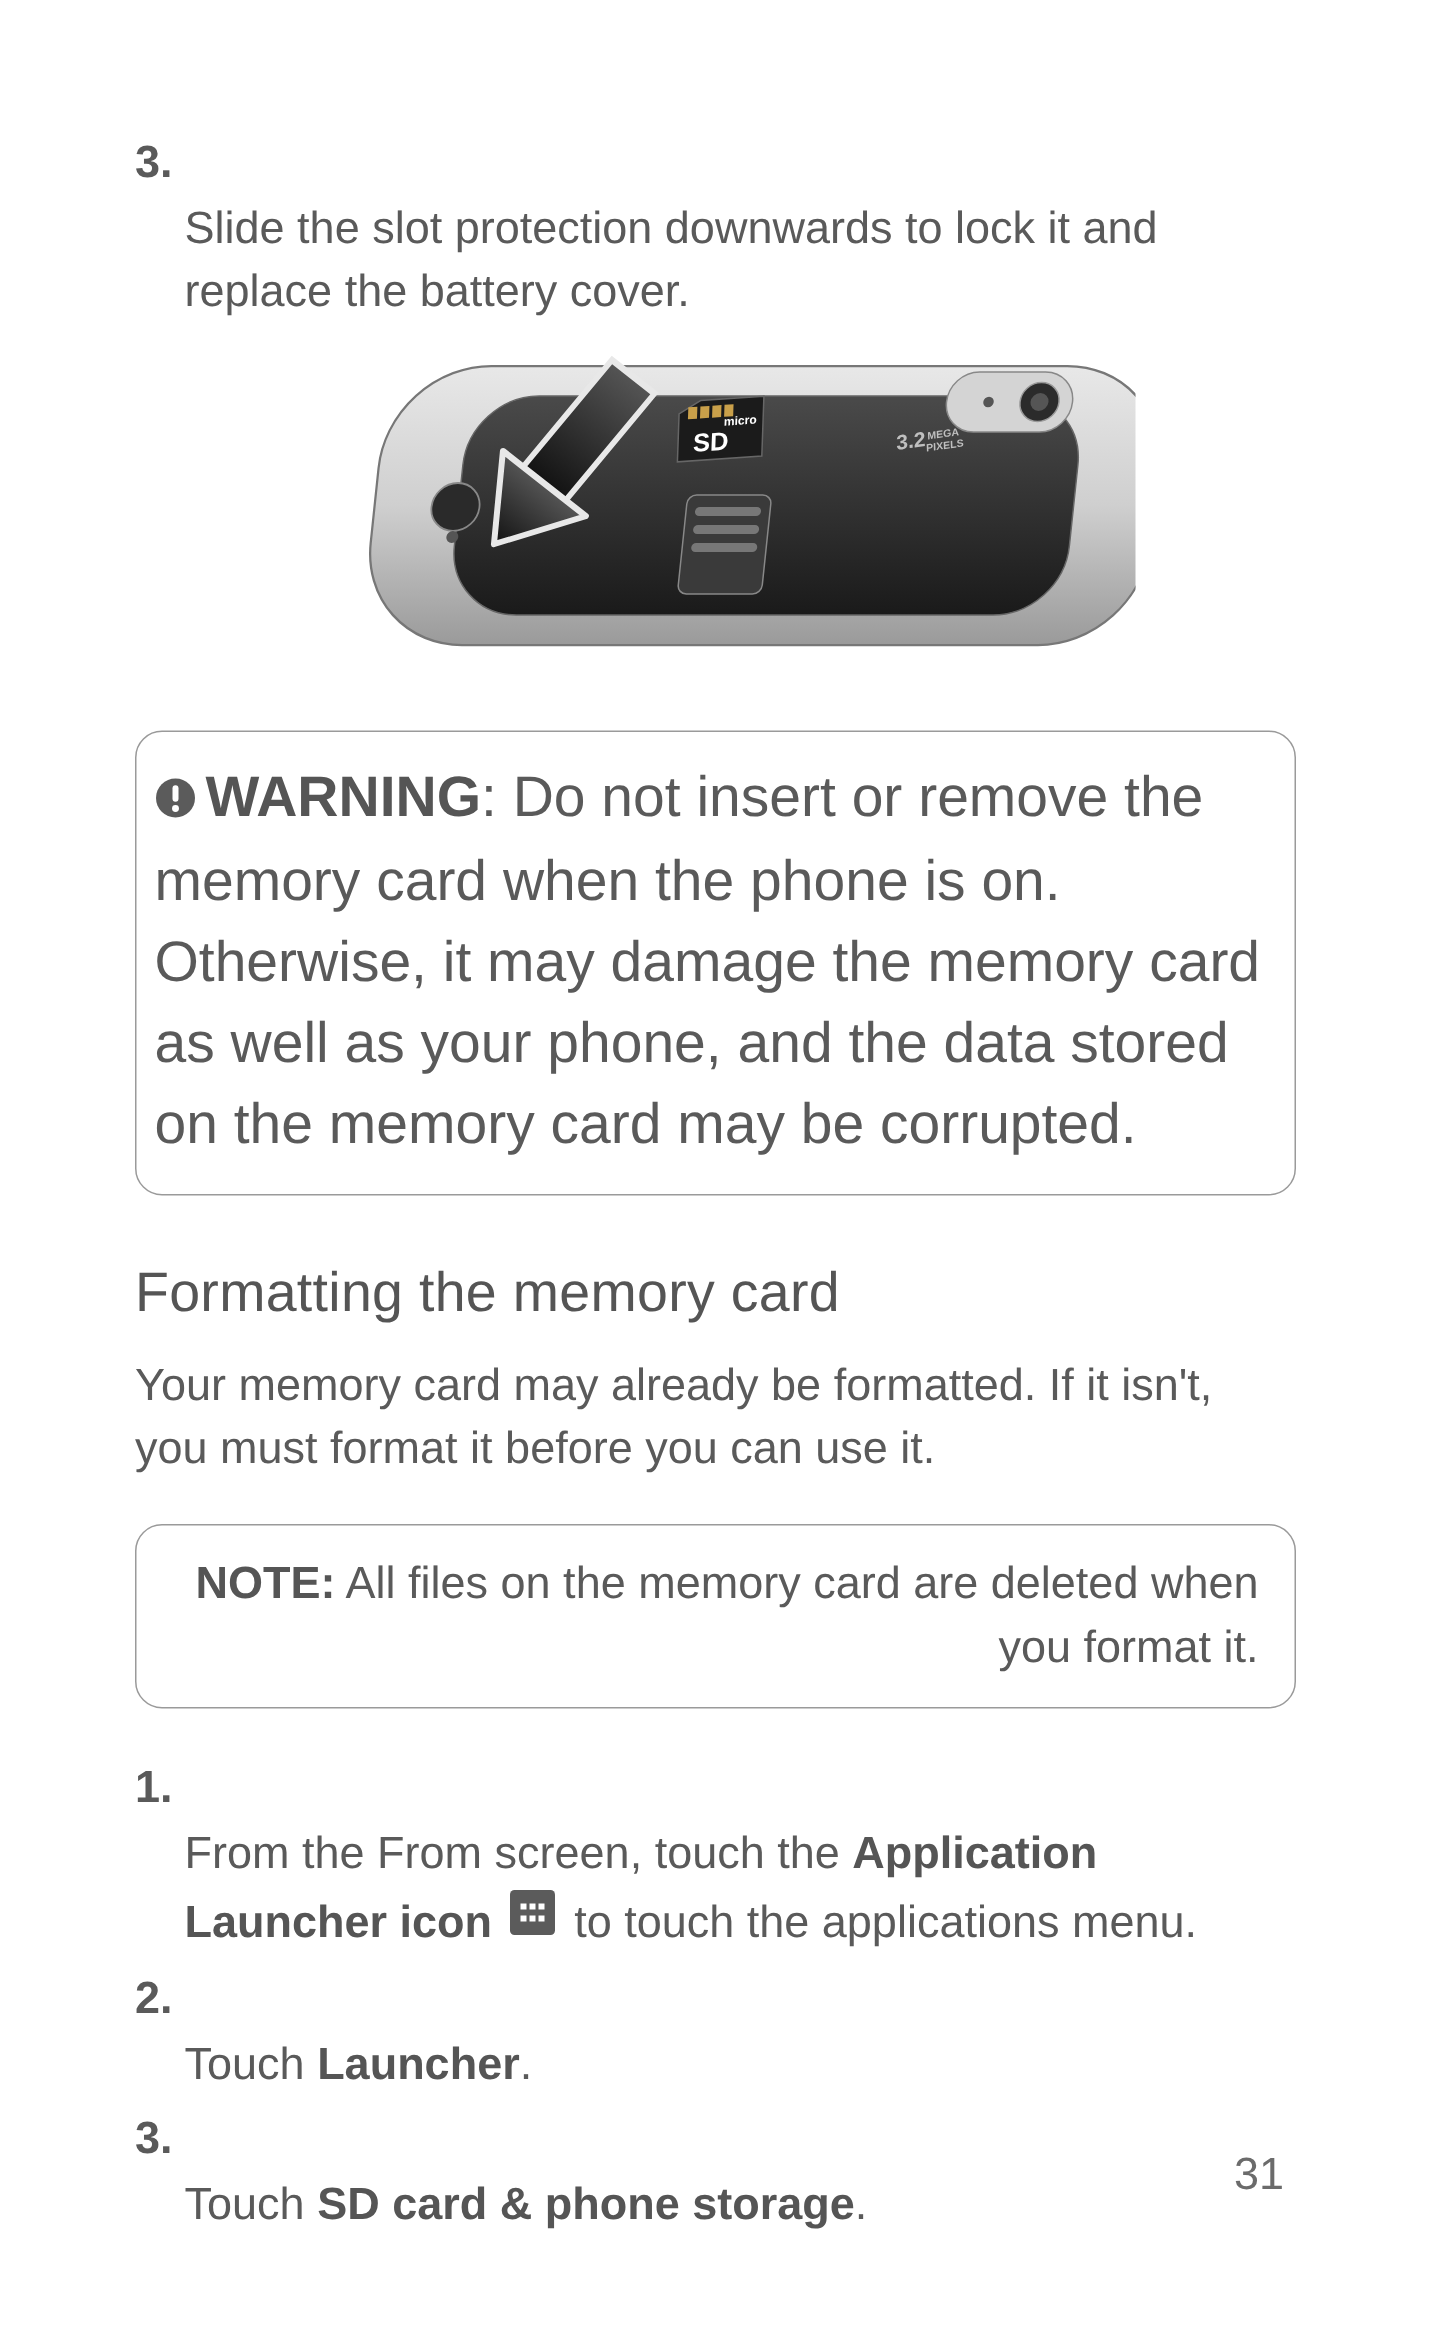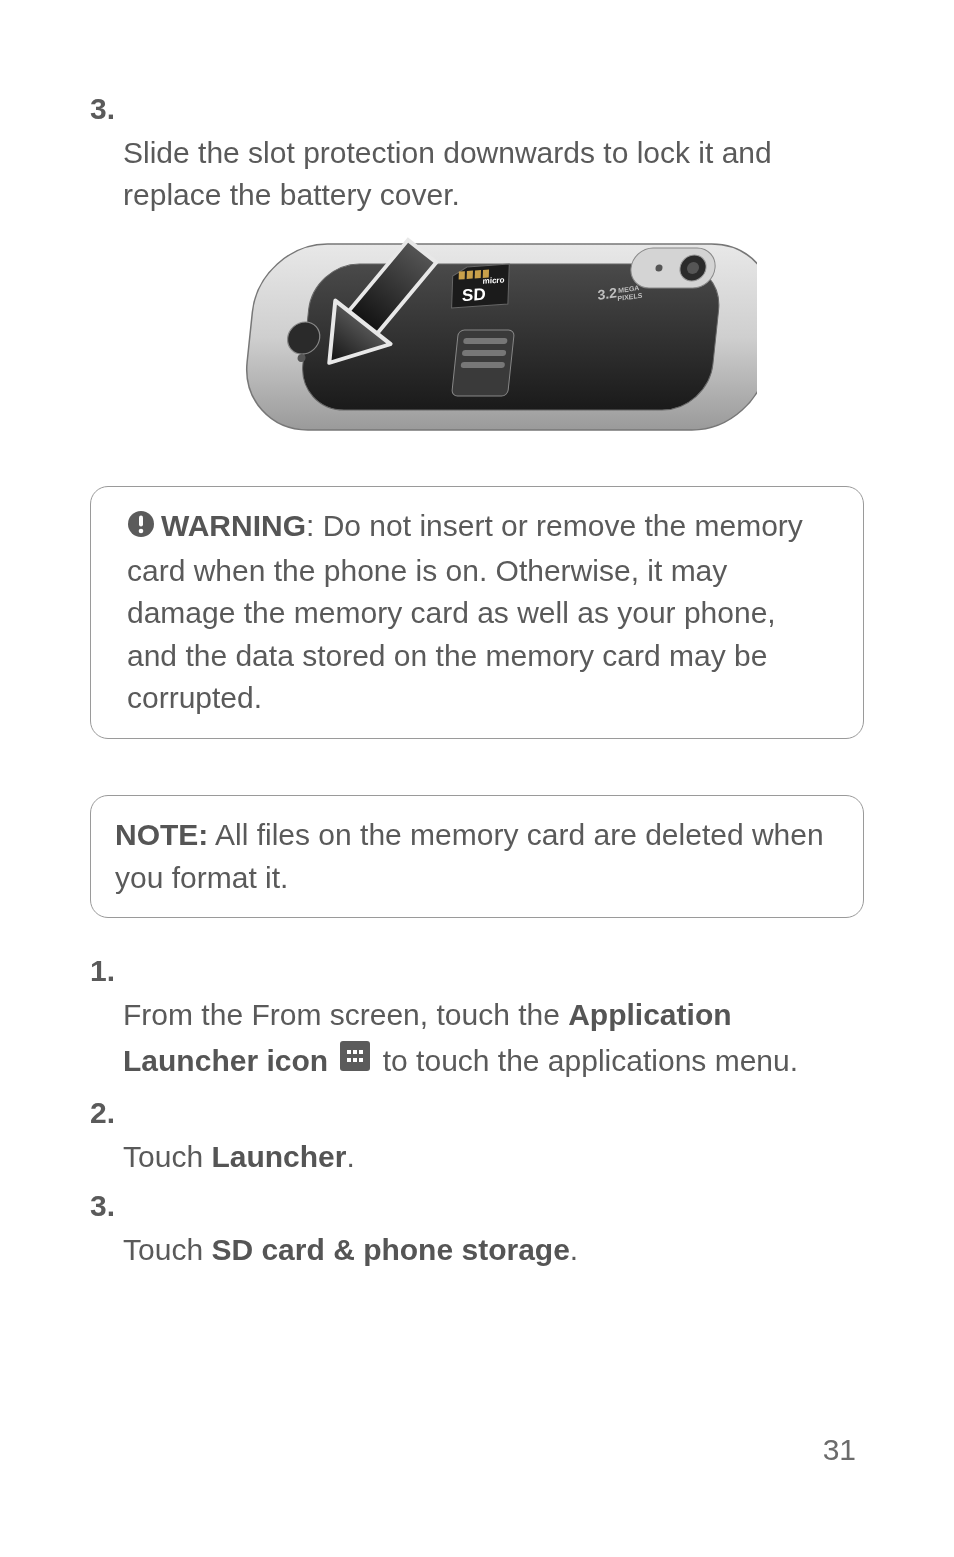--- a/index.html
+++ b/index.html
@@ -49,10 +49,10 @@
   .callout {
     border: 1.5px solid #9a9a9a;
     border-radius: 18px;
-    padding: 18px 36px;
-    font-size: 30px;
+    padding: 18px 12px;
+    font-size: 38px;
     line-height: 1.42;
-    margin-bottom: 56px;
+    margin-bottom: 44px;
   }
   .warn-icon {
     display: inline-block;

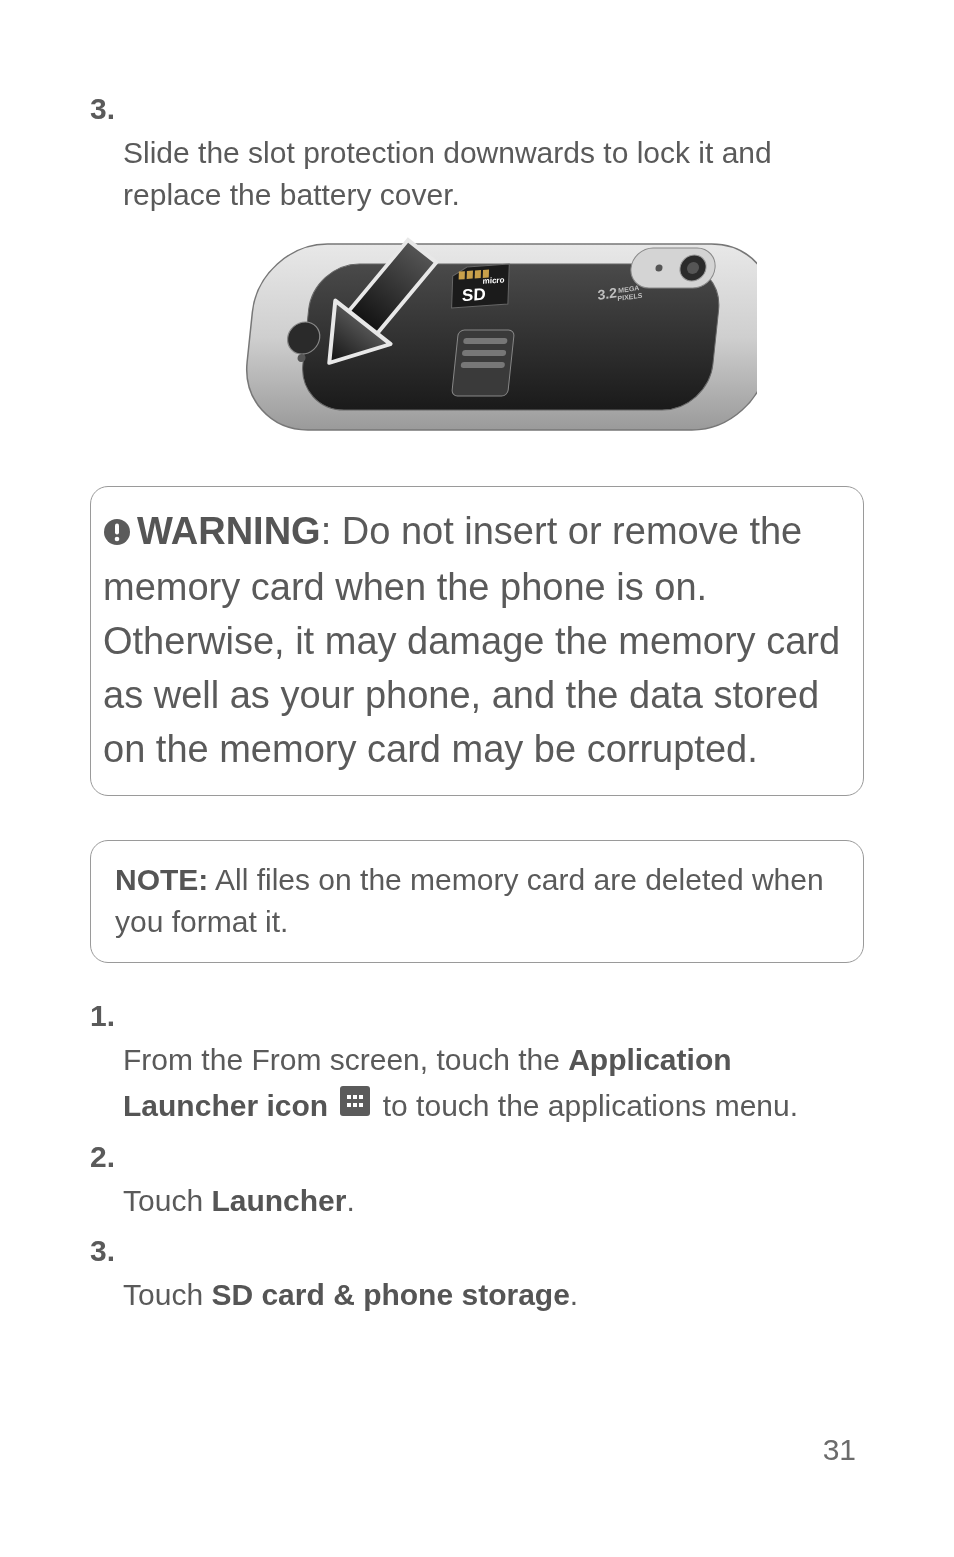--- a/index.html
+++ b/index.html
@@ -188,6 +188,7 @@
     </span><span class="bold">WARNING</span><span>: Do not insert or remove the memory card when the phone is on. Otherwise, it may damage the memory card as well as your phone, and the data stored on the memory card may be corrupted.</span>
   </div>
 
+  <h2 class="h2">Formatting the memory card</h2>
 
 
   <div class="note-box">

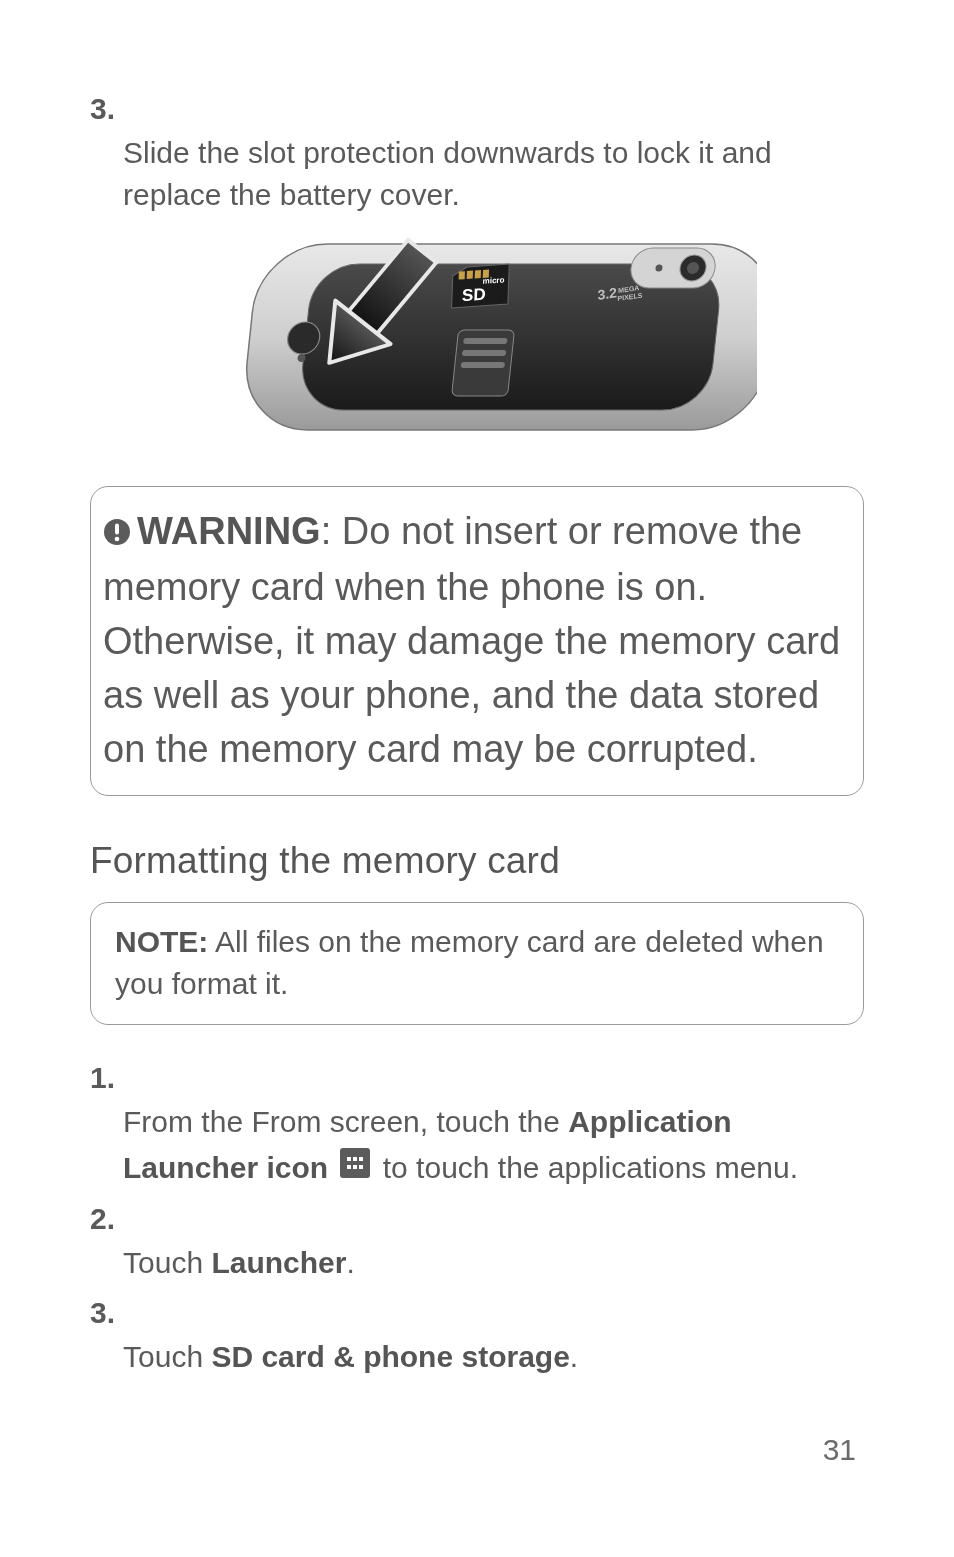--- a/index.html
+++ b/index.html
@@ -190,6 +190,7 @@
 
   <h2 class="h2">Formatting the memory card</h2>
 
+  <p class="para">Your memory card may already be formatted. If it isn't, you must format it before you can use it.</p>
 
   <div class="note-box">
     <span class="bold">NOTE:</span><span> All files on the memory card are deleted when you format it.</span>

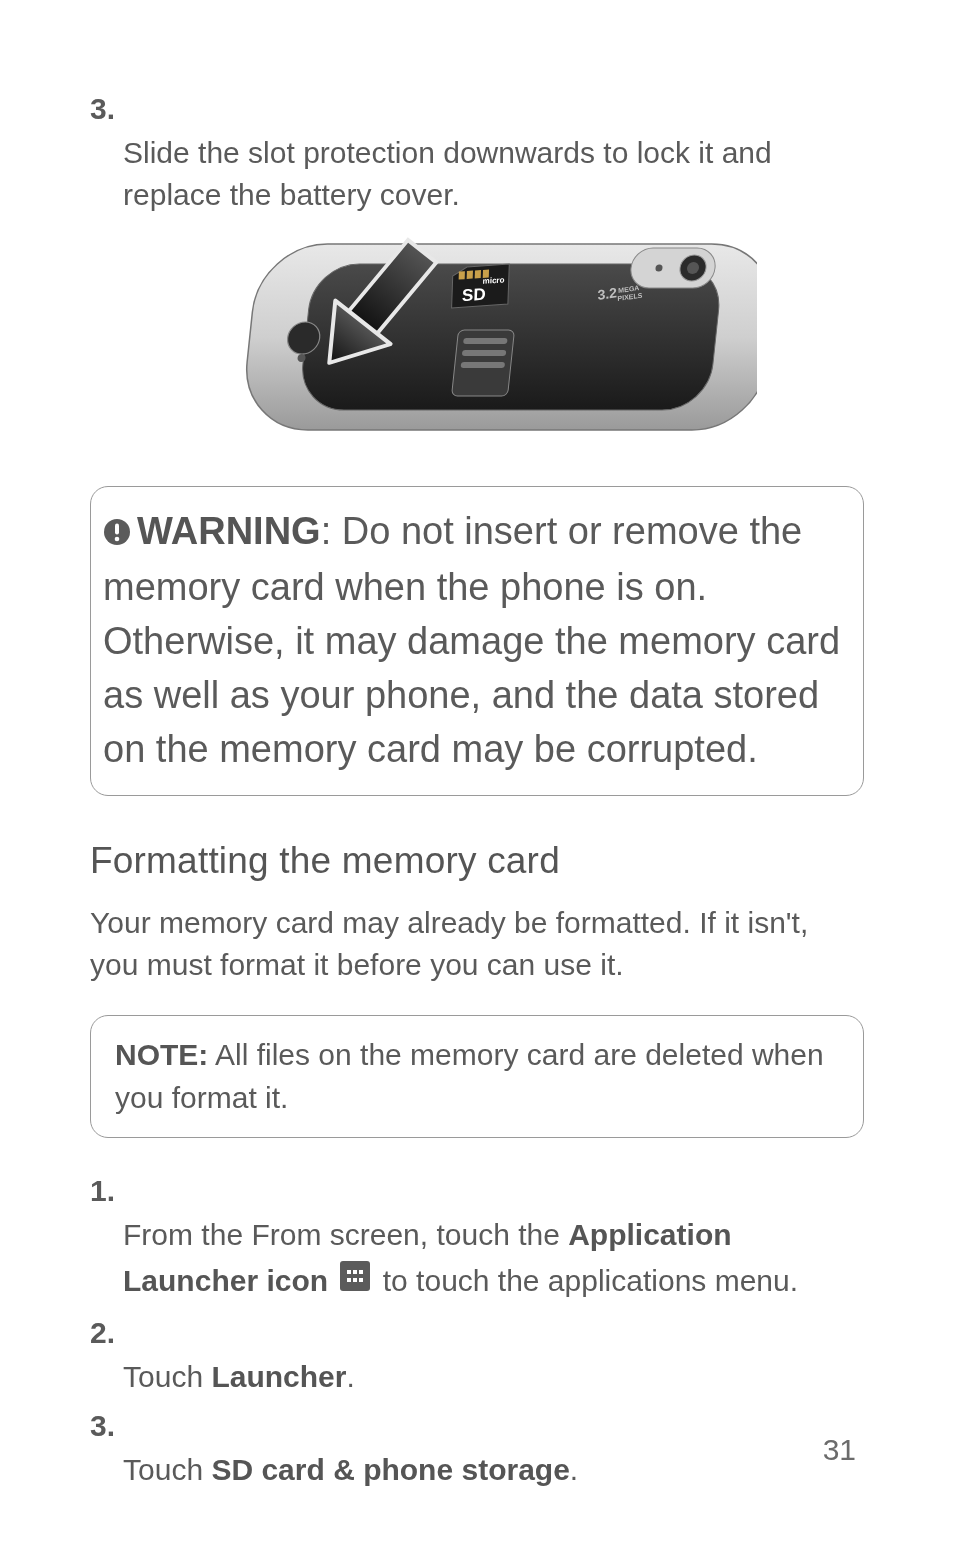--- a/index.html
+++ b/index.html
@@ -78,6 +78,7 @@
     font-size: 30px;
     line-height: 1.42;
     margin-bottom: 30px;
+    text-align: right;
   }
   .bold { font-weight: 600; color: #555; }
   .steps {

